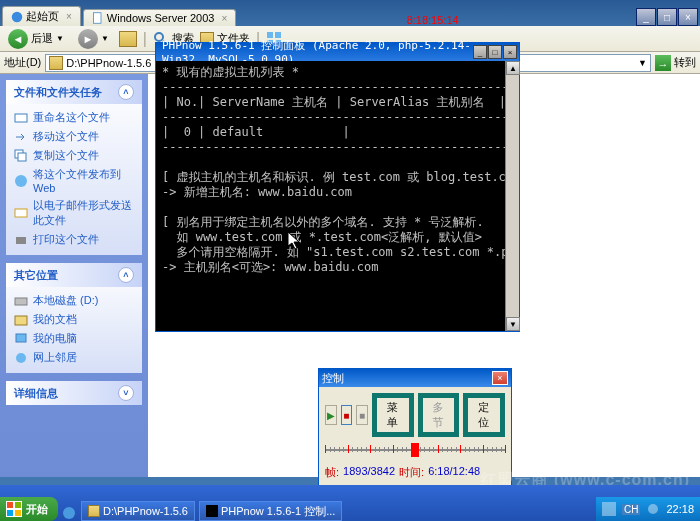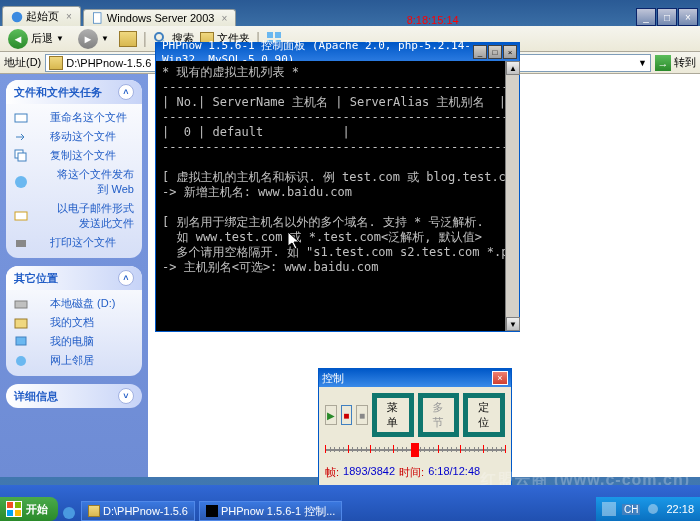--- a/index.html
+++ b/index.html
@@ -33,7 +33,7 @@
 
 .content { display: flex; height: calc(100% - 118px); background: #fff; }
 .sidebar { width: 148px; background: linear-gradient(to bottom, #7a98df, #6e8cd5); padding: 6px; }
-.side-panel { background: linear-gradient(to bottom, #fff, #d6dff7); border-radius: 12px; margin-bottom: 8px; overflow: hidden; text-align: right; }
+.side-panel { background: linear-gradient(to bottom, #fff, #d6dff7); border-radius: 0; margin-bottom: 8px; overflow: hidden; }
 .side-header { background: linear-gradient(to right, #fff, #c6d3f7); padding: 4px 8px; font-size: 11px; font-weight: bold; color: #215dc6; display: flex; justify-content: space-between; align-items: center; }
 .side-chev { width: 16px; height: 16px; border-radius: 50%; background: #fff; border: 1px solid #a0b0e0; display: flex; align-items: center; justify-content: center; font-size: 9px; color: #215dc6; }
 .side-body { padding: 4px 4px 6px 4px; }

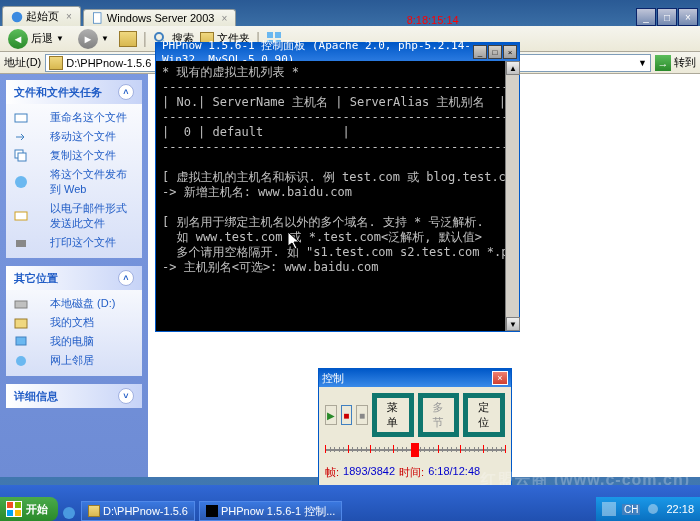--- a/index.html
+++ b/index.html
@@ -37,7 +37,7 @@
 .side-header { background: linear-gradient(to right, #fff, #c6d3f7); padding: 4px 8px; font-size: 11px; font-weight: bold; color: #215dc6; display: flex; justify-content: space-between; align-items: center; }
 .side-chev { width: 16px; height: 16px; border-radius: 50%; background: #fff; border: 1px solid #a0b0e0; display: flex; align-items: center; justify-content: center; font-size: 9px; color: #215dc6; }
 .side-body { padding: 4px 4px 6px 4px; }
-.side-item { display: flex; align-items: center; gap: 22px; padding: 2px 4px; font-size: 11px; color: #215dc6; }
+.side-item { display: flex; align-items: center; gap: 5px; padding: 2px 4px; font-size: 11px; color: #215dc6; }
 .si-icon { width: 14px; height: 14px; flex-shrink: 0; }
 .main-area { flex: 1; background: #fff; position: relative; }
 

